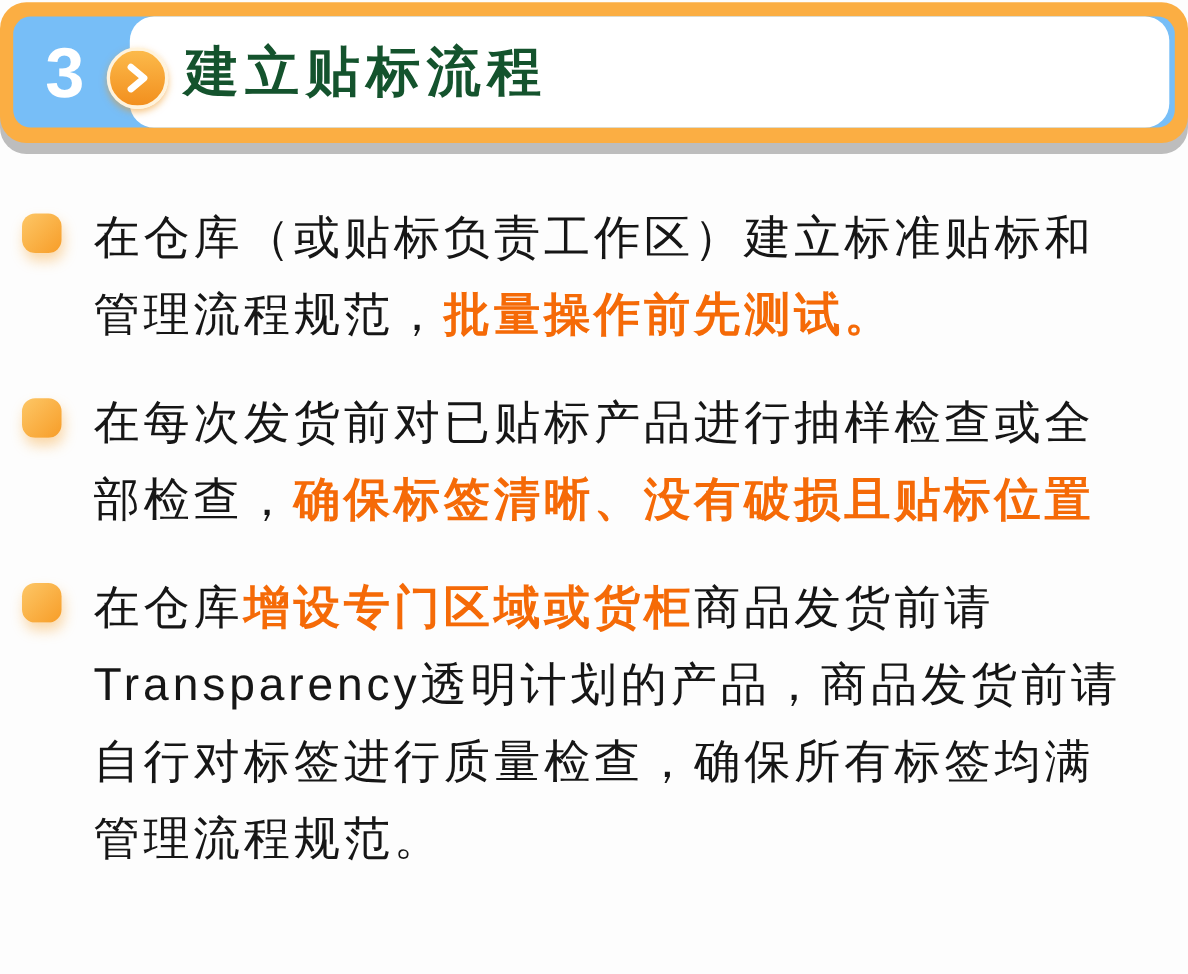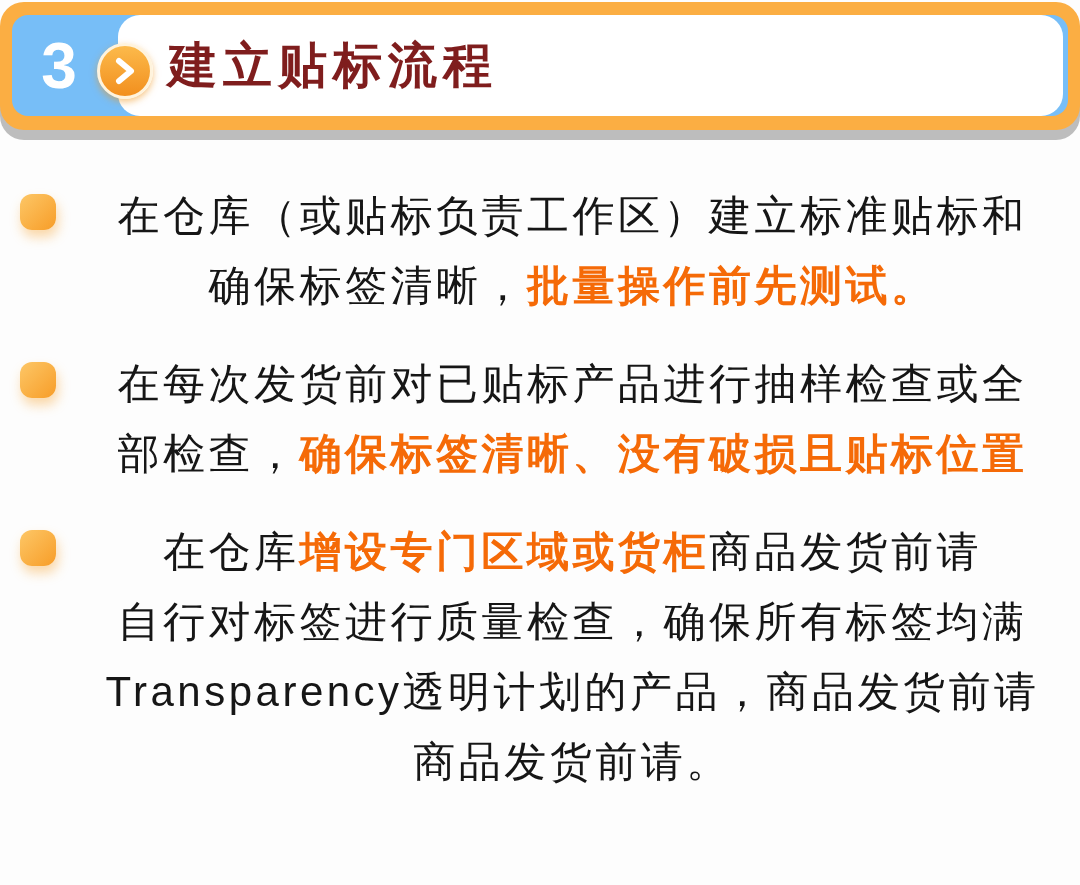--- a/index.html
+++ b/index.html
@@ -49,7 +49,7 @@
   .banner-title{
     position:absolute;left:168px;top:2px;height:124px;margin:0;
     display:flex;align-items:center;
-    font-size:49px;font-weight:700;color:#7f1d1d;letter-spacing:6px;
+    font-size:49px;font-weight:700;color:#14532d;letter-spacing:6px;
   }
 
   

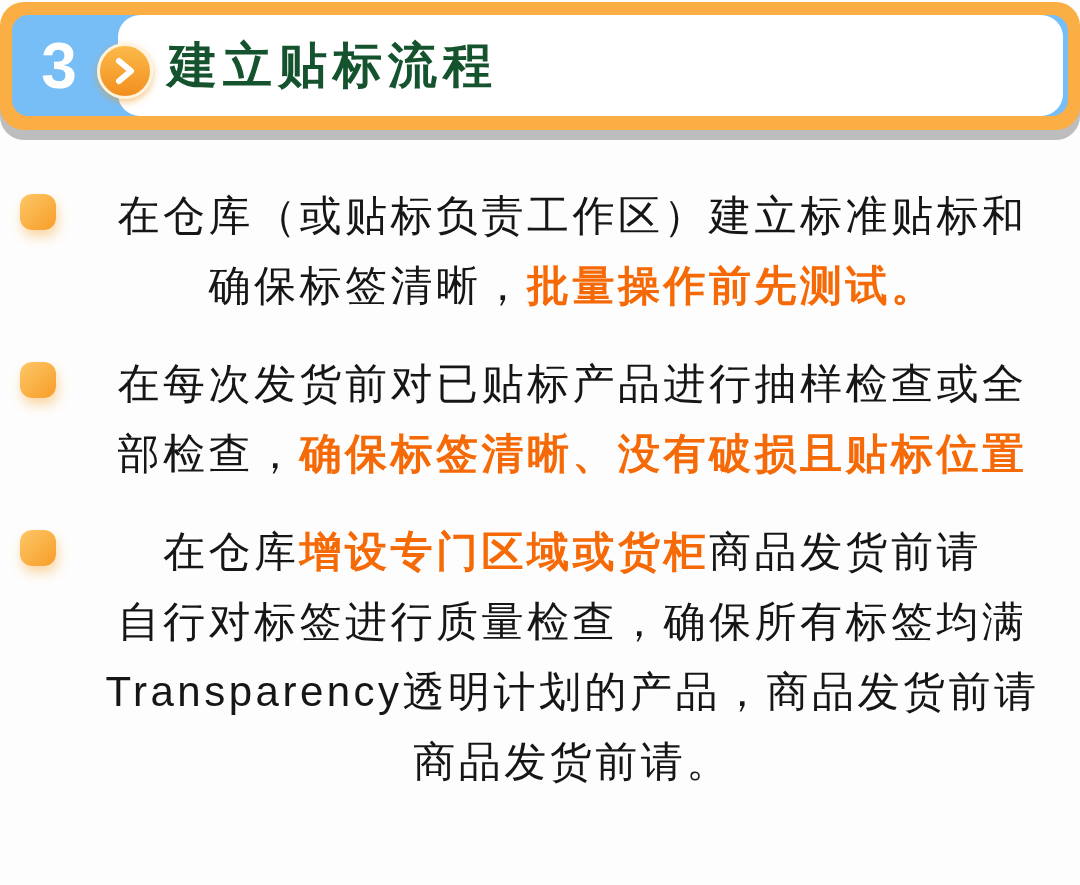--- a/index.html
+++ b/index.html
@@ -54,7 +54,7 @@
 
   
   .content{position:absolute;left:85px;top:181px;width:975px;}
-  .para{position:relative;margin:0 0 28px 0;text-align:center;}
+  .para{position:relative;margin:0 0 28px 0;}
   .bullet{
     position:absolute;left:-65px;top:13px;width:36px;height:36px;
     border-radius:12px;

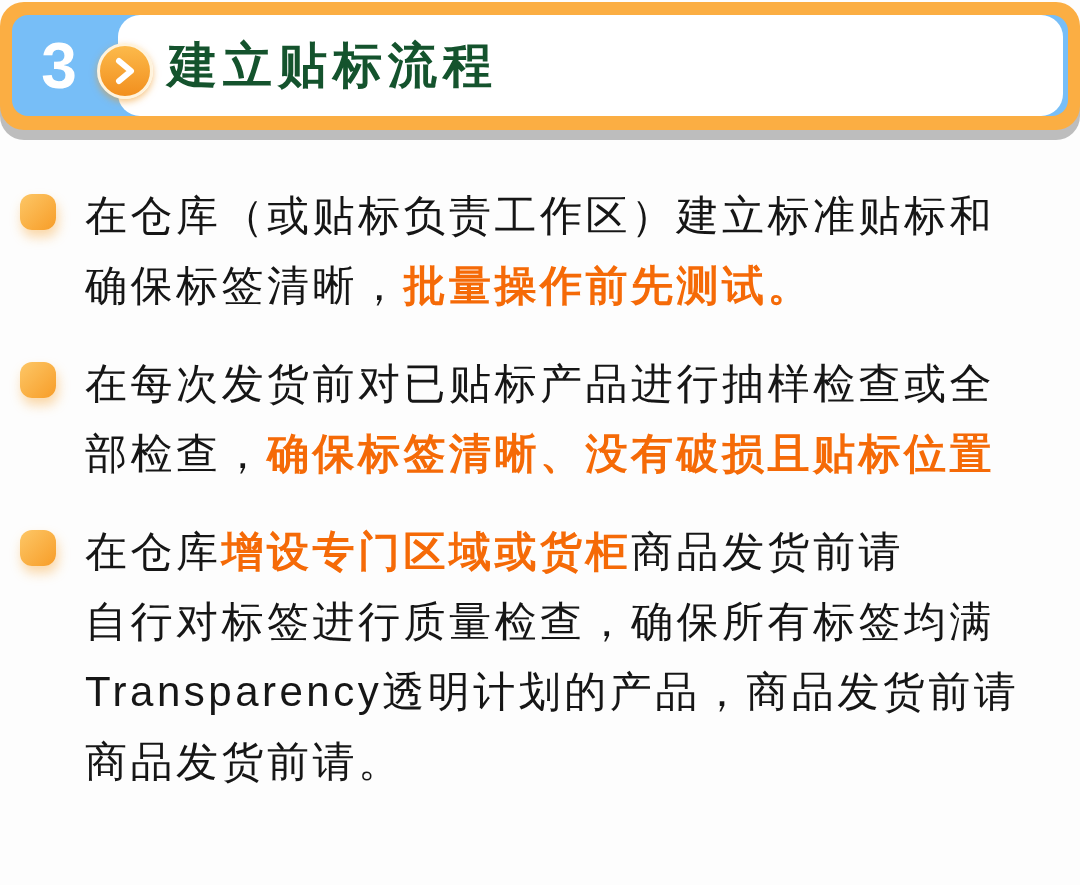--- a/index.html
+++ b/index.html
@@ -87,7 +87,7 @@
     <div class="para">
       <span class="bullet"></span>
       <div class="line"><span>在仓库（或贴标负责工作区）建立标准贴标和</span></div>
-      <div class="line"><span>确保标签清晰，</span><span class="hl">批量操作前先测试。</span></div>
+      <div class="line"><span>管理流程规范，</span><span class="hl">批量操作前先测试。</span></div>
     </div>
     <div class="para">
       <span class="bullet"></span>

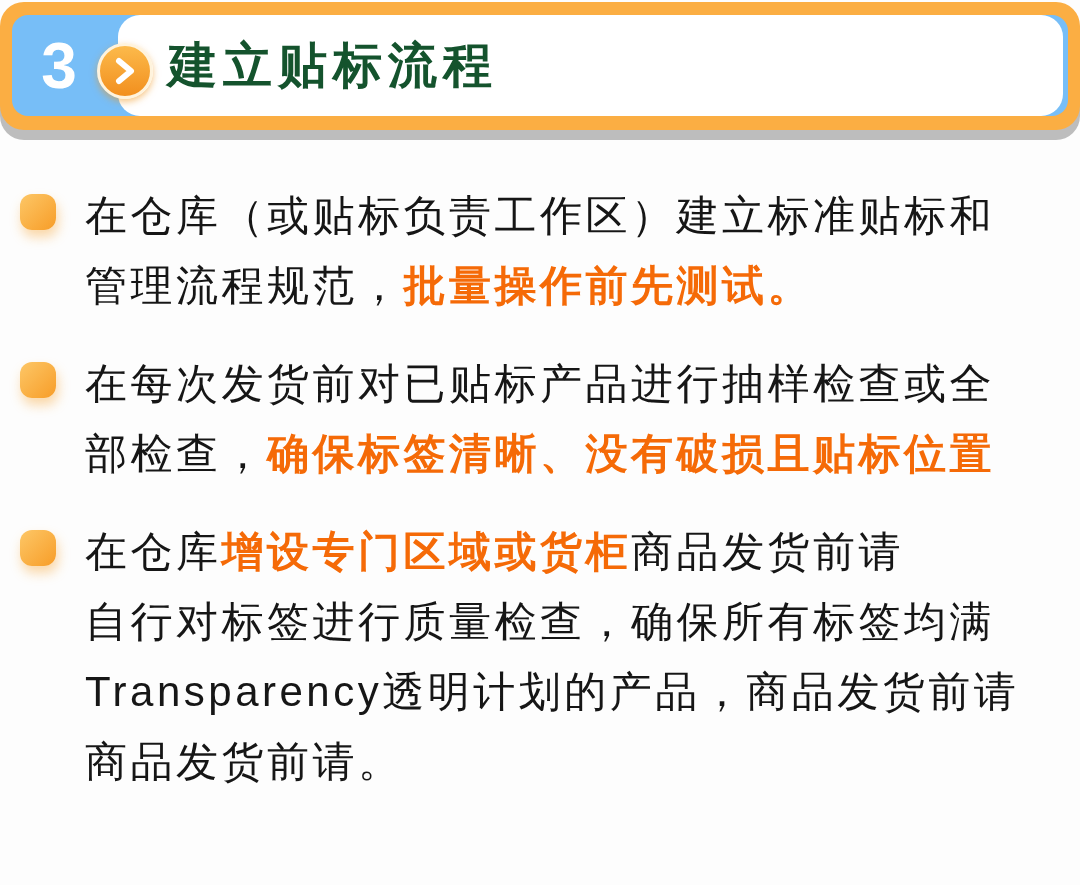--- a/index.html
+++ b/index.html
@@ -97,8 +97,8 @@
     <div class="para">
       <span class="bullet"></span>
       <div class="line"><span>在仓库</span><span class="hl">增设专门区域或货柜</span><span>商品发货前请</span></div>
+      <div class="line"><span>Transparency透明计划的产品，商品发货前请</span></div>
       <div class="line"><span>自行对标签进行质量检查，确保所有标签均满</span></div>
-      <div class="line"><span>Transparency透明计划的产品，商品发货前请</span></div>
       <div class="line"><span>商品发货前请。</span></div>
     </div>
   </main>

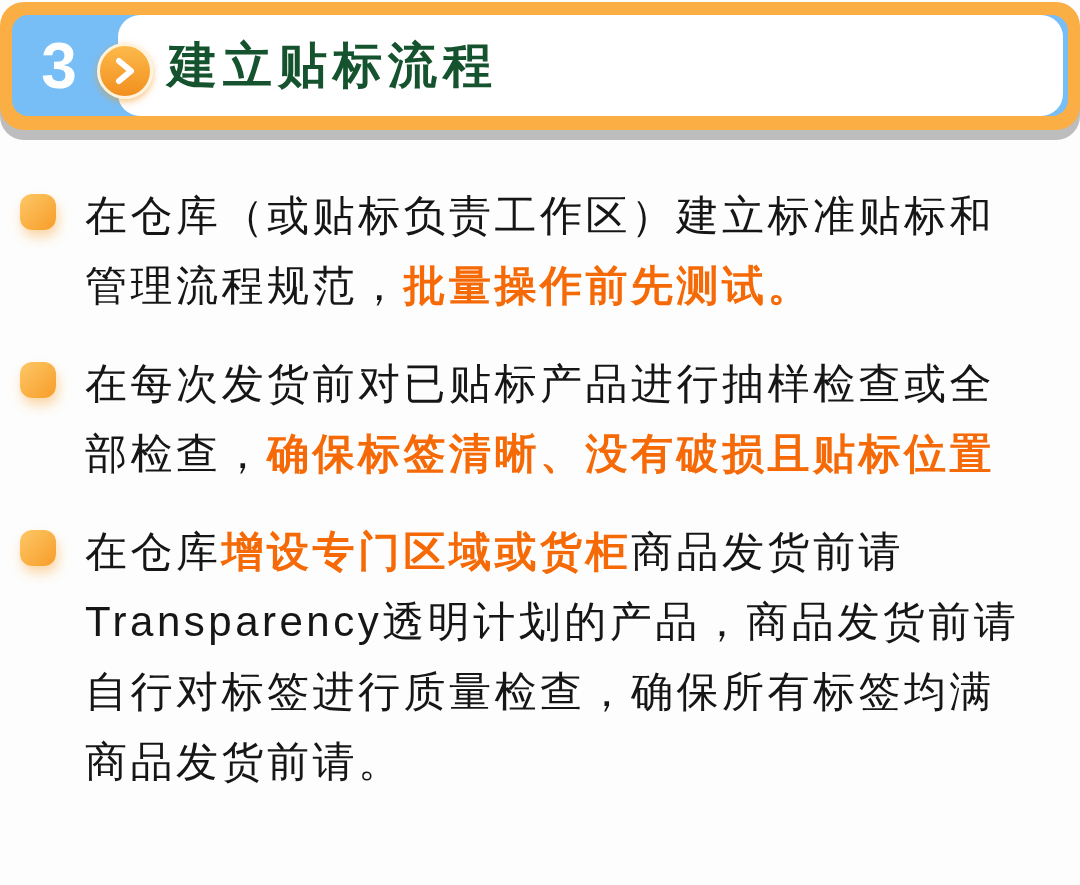--- a/index.html
+++ b/index.html
@@ -99,7 +99,7 @@
       <div class="line"><span>在仓库</span><span class="hl">增设专门区域或货柜</span><span>商品发货前请</span></div>
       <div class="line"><span>Transparency透明计划的产品，商品发货前请</span></div>
       <div class="line"><span>自行对标签进行质量检查，确保所有标签均满</span></div>
-      <div class="line"><span>商品发货前请。</span></div>
+      <div class="line"><span>管理流程规范。</span></div>
     </div>
   </main>
 

